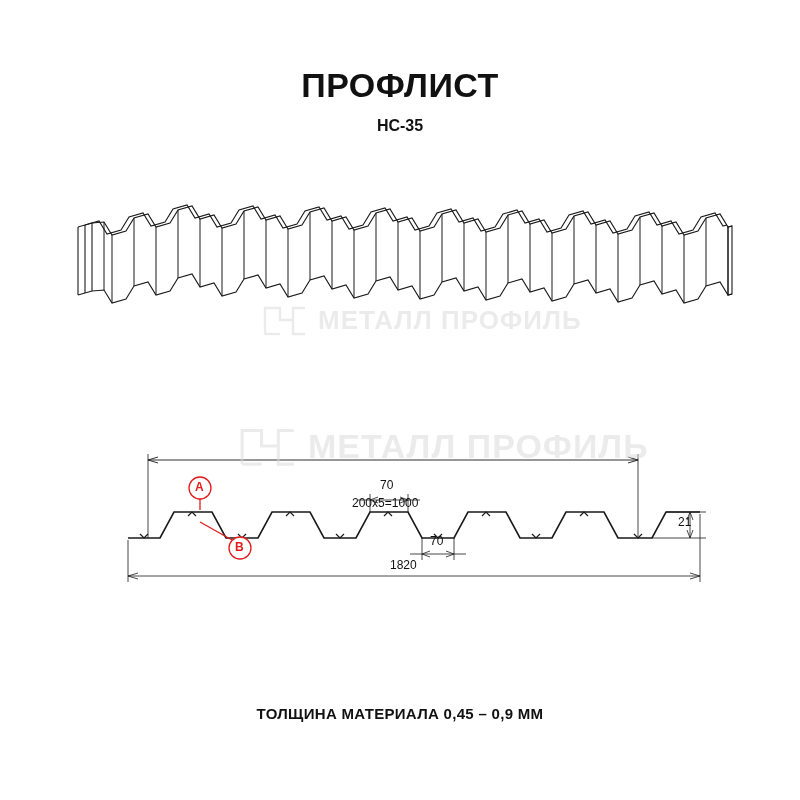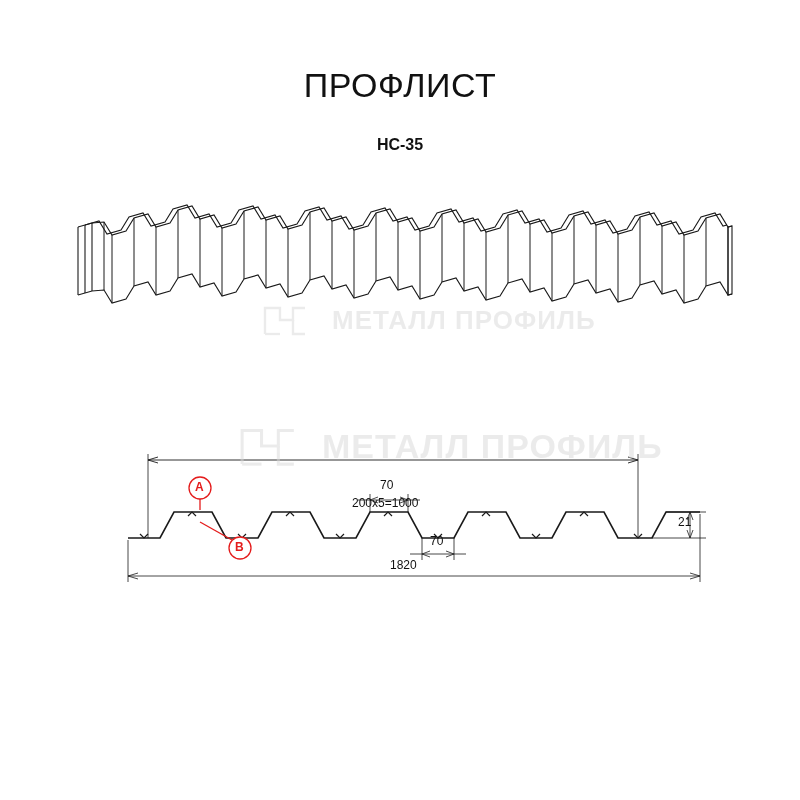--- a/index.html
+++ b/index.html
@@ -29,7 +29,7 @@
     width: 800px;
     text-align: center;
     font-size: 34px;
-    font-weight: normal;
+    font-weight: bold;
     letter-spacing: 0.5px;
     color: #111111;
   }

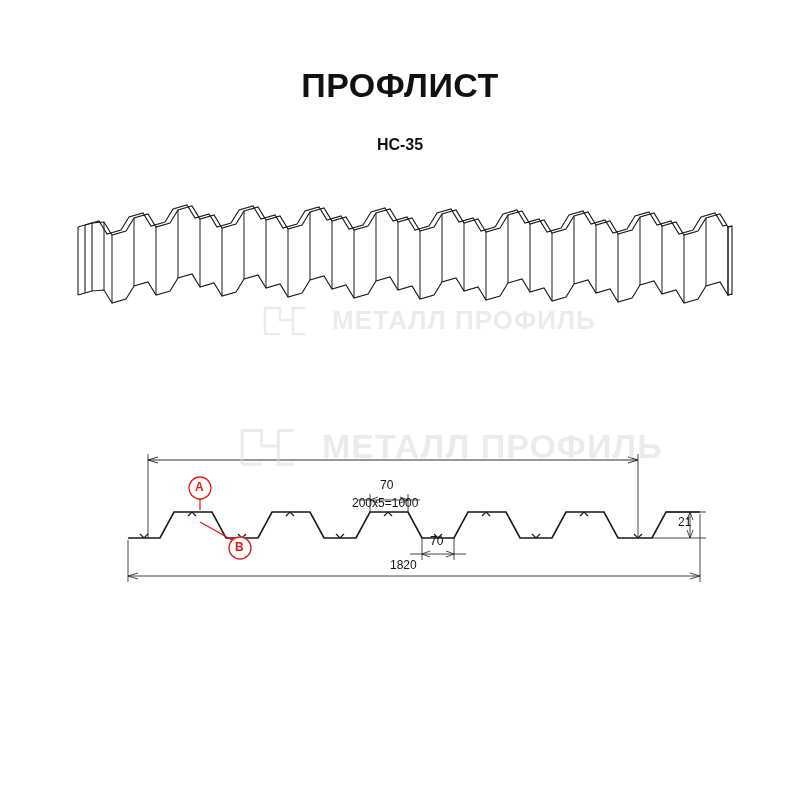--- a/index.html
+++ b/index.html
@@ -42,7 +42,6 @@
     font-size: 16px;
     font-weight: bold;
     color: #111111;
-    margin-top: 19px;
   }
 
   

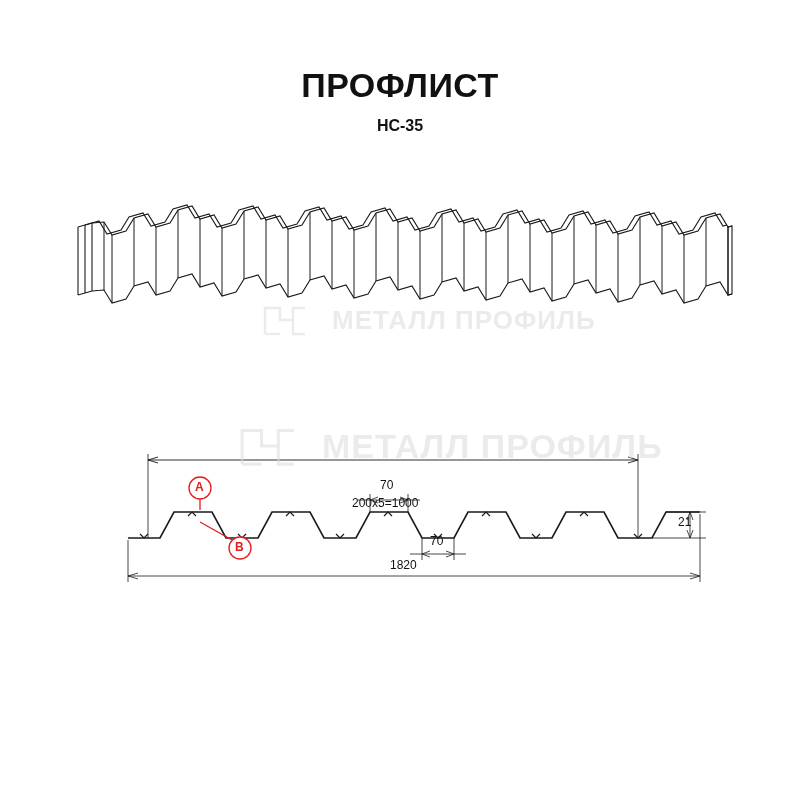--- a/index.html
+++ b/index.html
@@ -94,7 +94,7 @@
   .wm-2 { left: 238px; top: 424px; }
   .wm-2 .wm-text { font-size: 34px; }
 
-  .wm-row { display: flex; align-items: center; gap: 24px; }
+  .wm-row { display: flex; align-items: center; gap: 10px; }
   .wm-logo { flex: 0 0 auto; }
 
   

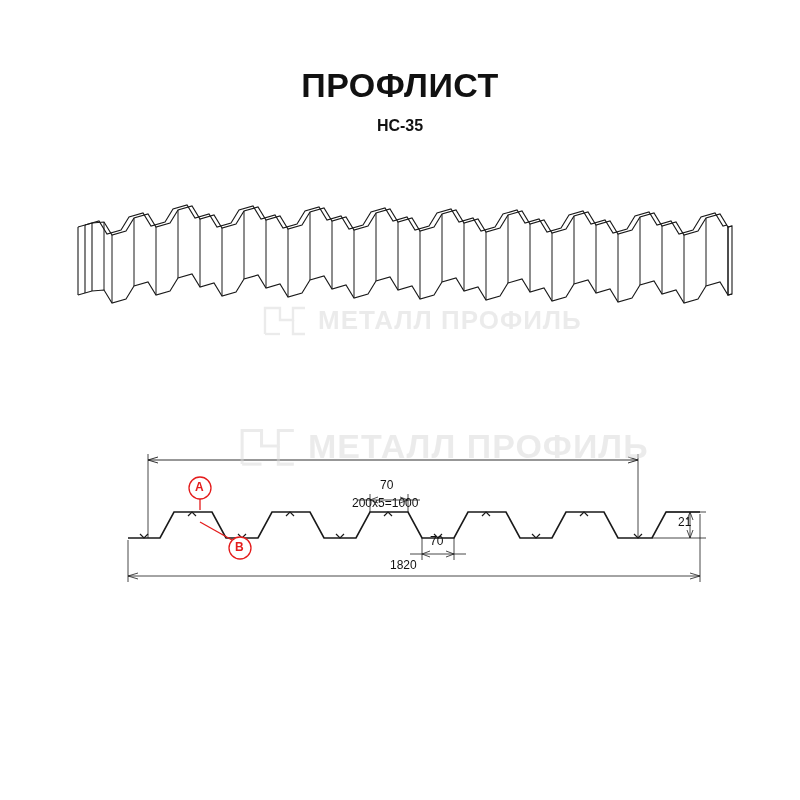--- a/index.html
+++ b/index.html
@@ -294,6 +294,7 @@
     </div>
   </div>
 
+  <div class="footer-note">ТОЛЩИНА МАТЕРИАЛА 0,45 – 0,9 ММ</div>
 
 </div>
 

